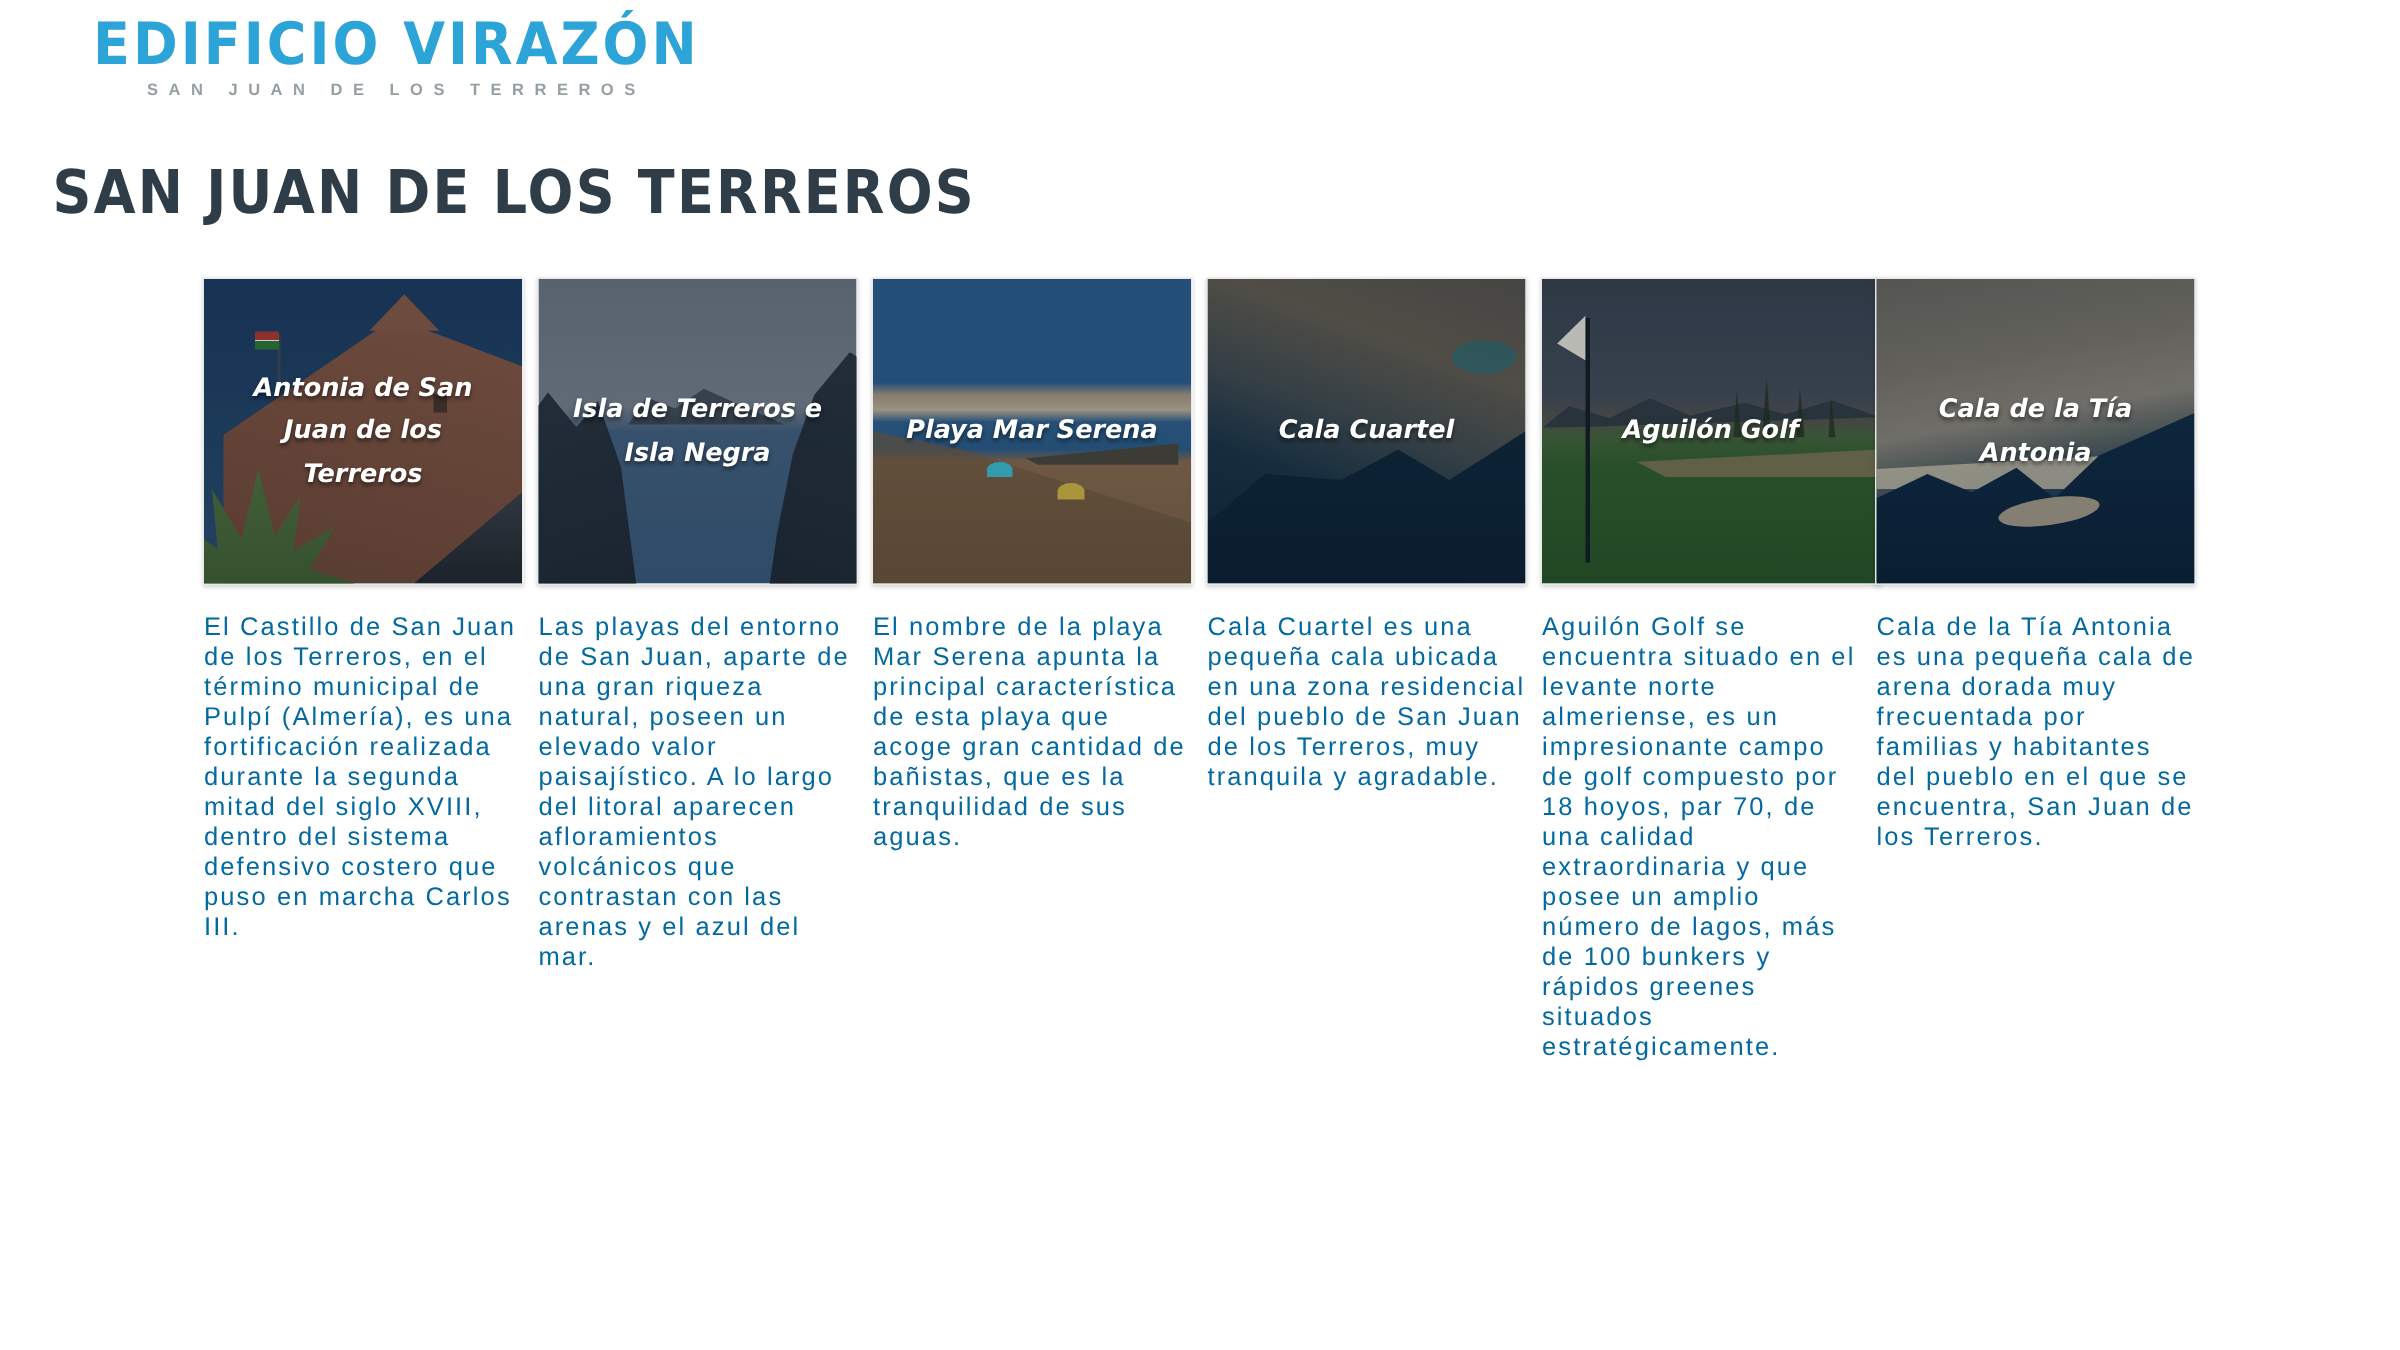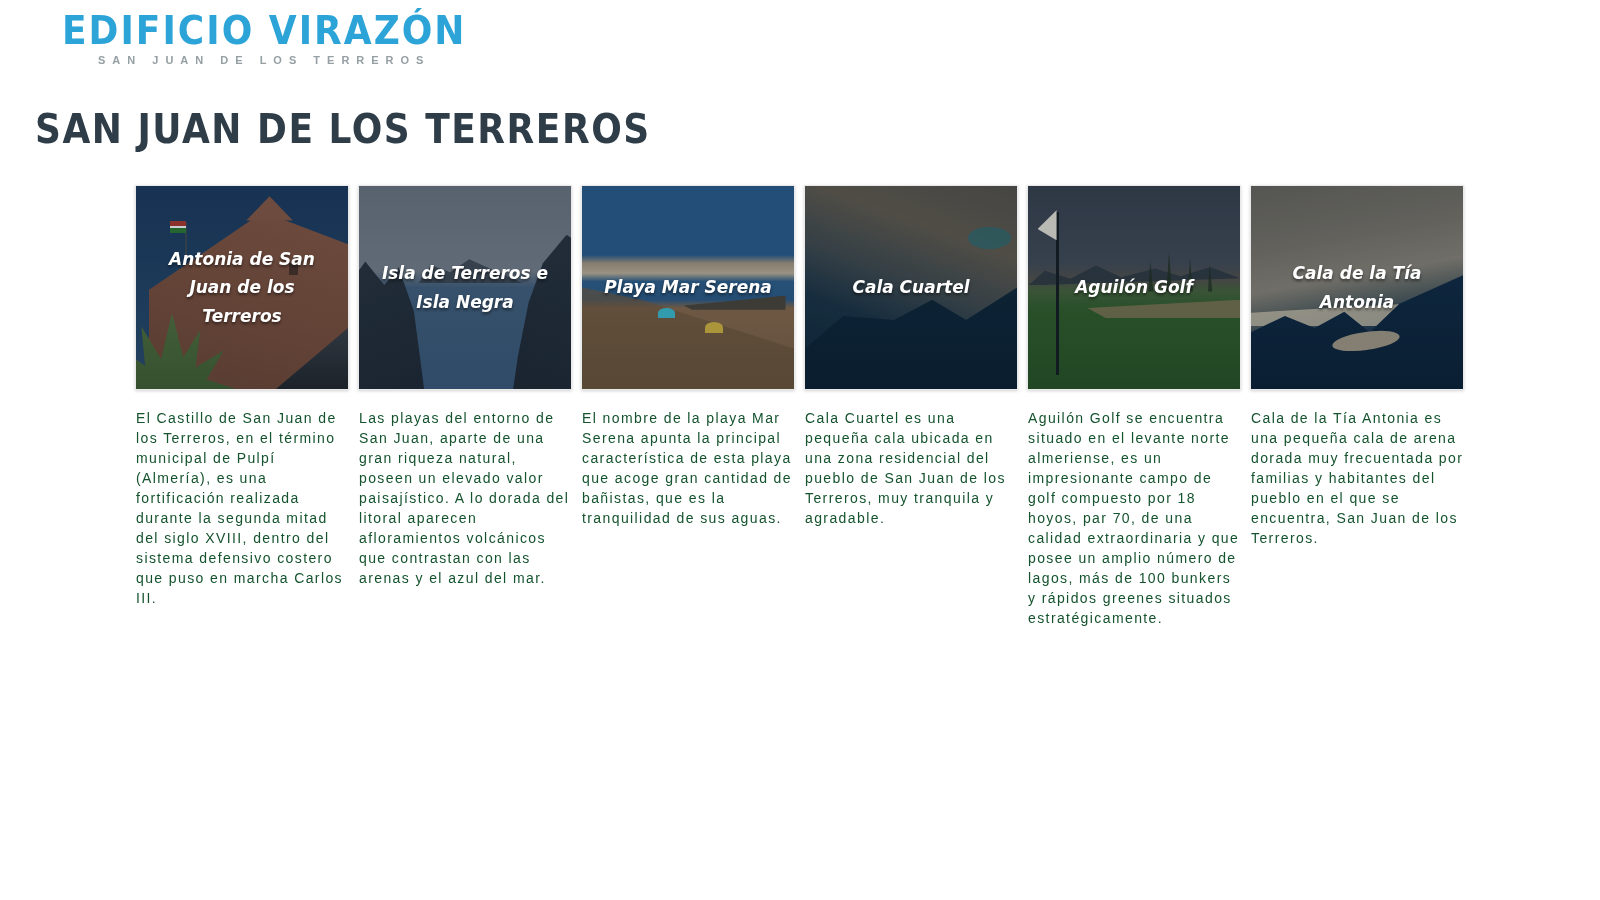--- a/index.html
+++ b/index.html
@@ -165,7 +165,7 @@
   }
 
   
-  .scene-golf { background: linear-gradient(180deg, #39424e 0%, #444d58 38%, #56534c 46%, #47663a 52%, #33602b 60%, #275422 100%); }
+  .scene-golf { background: linear-gradient(180deg, #39424e 0%, #444d58 38%, #56534c 46%, #47663a 52%, #33602b 60%, #275422 100%); padding-left: 13px; }
   .golf-hills {
     left: 0; top: 37%; width: 100%; height: 12%;
     background: #2e3941; opacity: 0.9;

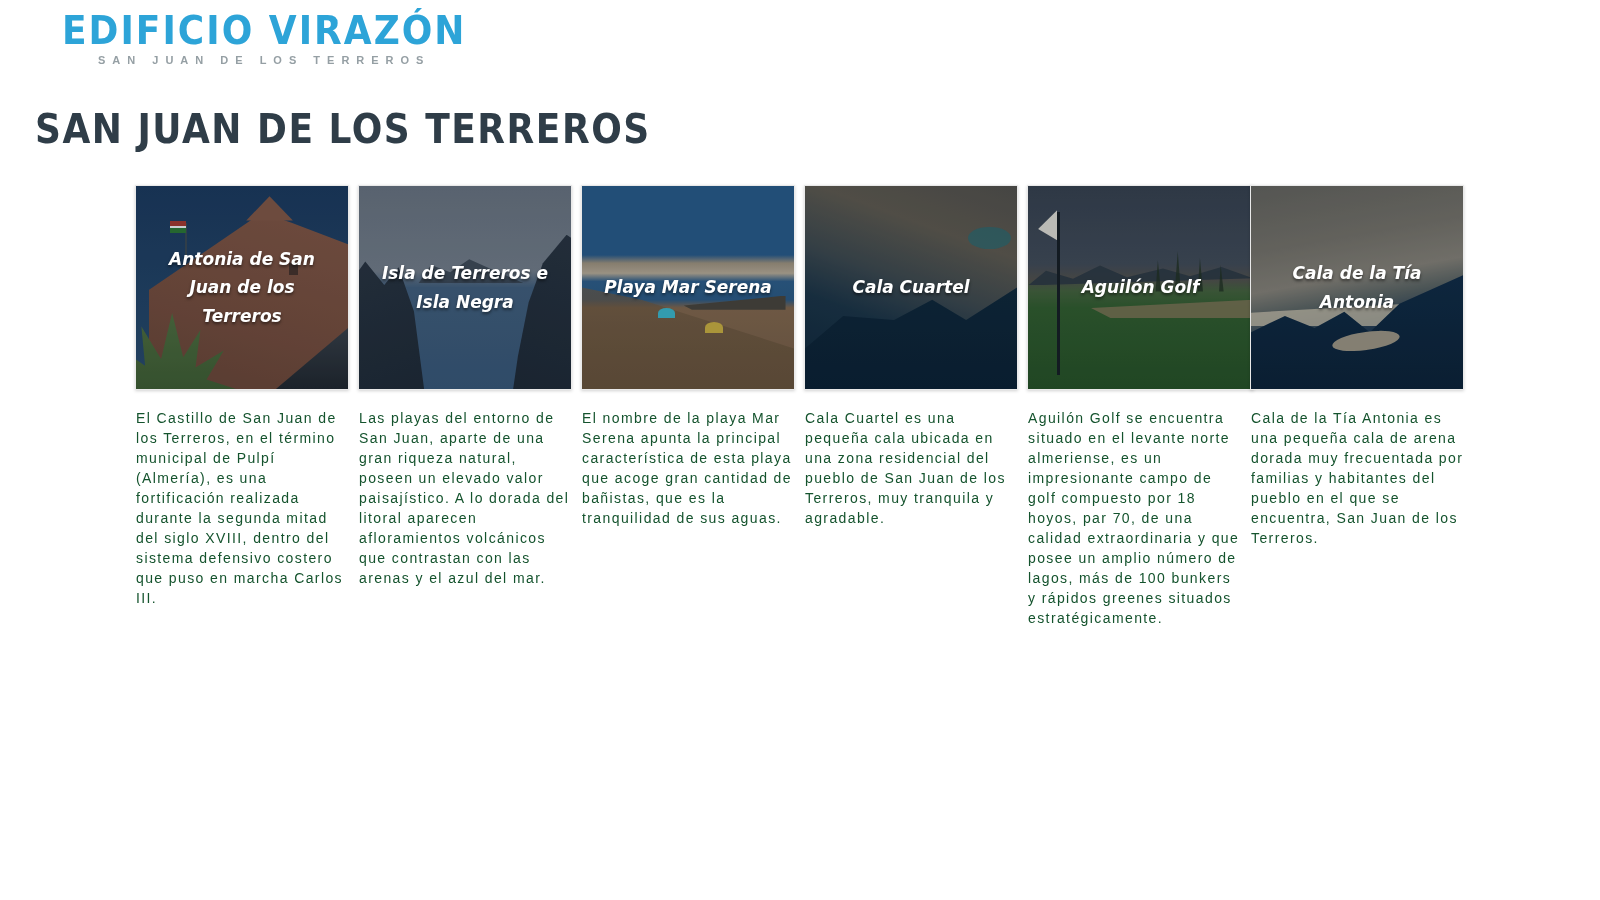--- a/index.html
+++ b/index.html
@@ -87,8 +87,8 @@
   }
   .desc {
     margin: 18px 0 0 1px;
-    color: #14532d;
-    font-size: 14px;
+    color: #0369a1;
+    font-size: 17px;
     line-height: 20px;
     letter-spacing: 1.4px;
   }

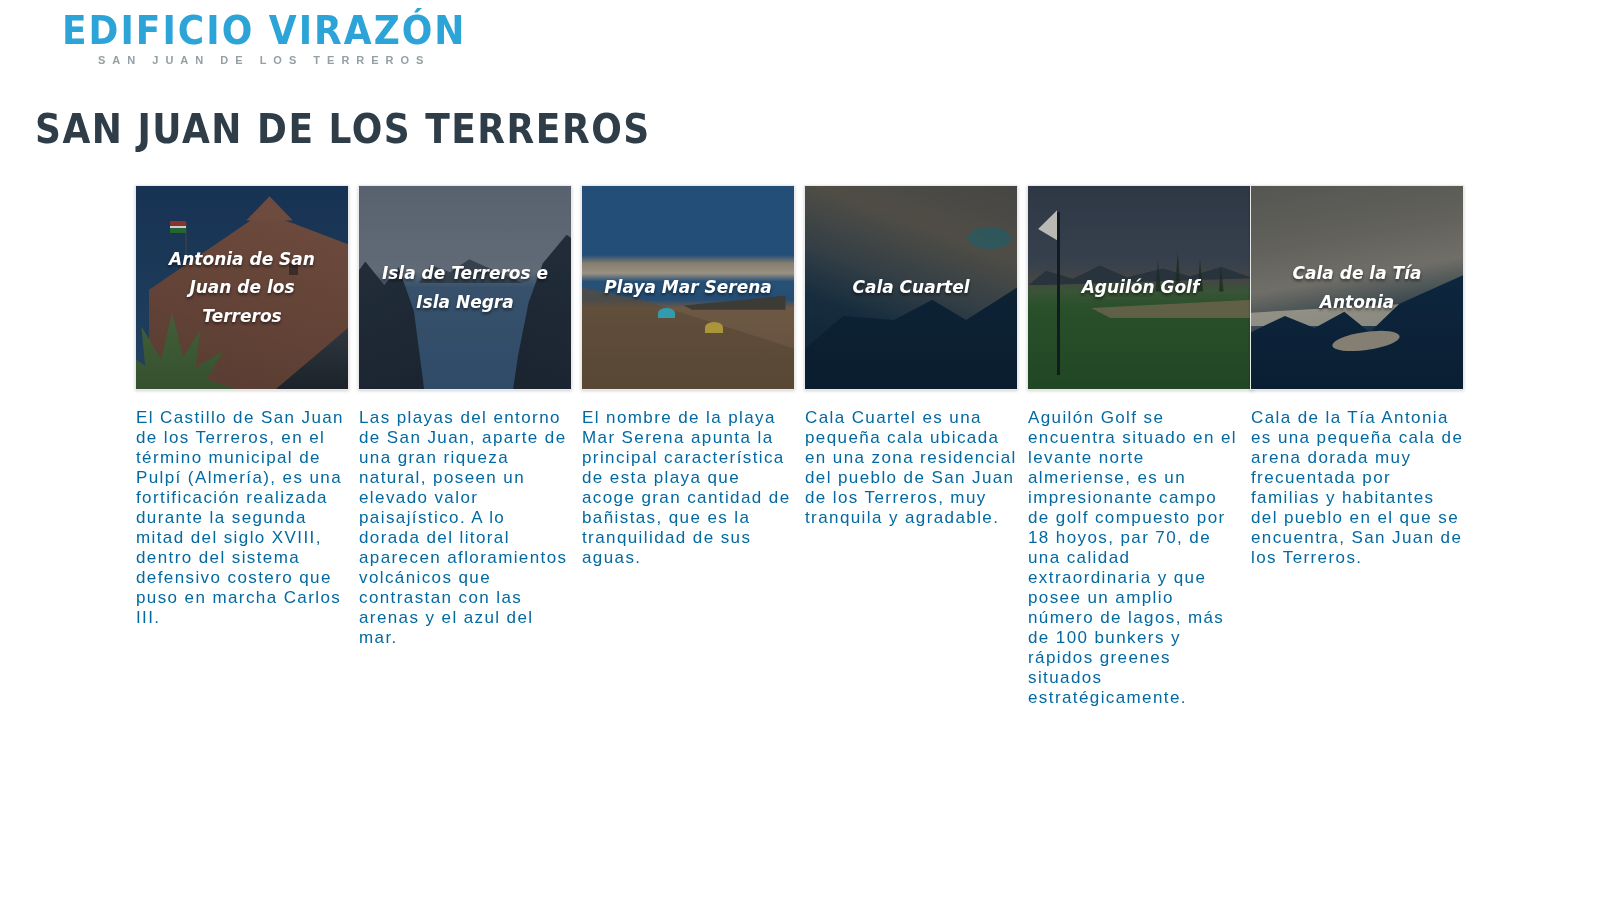--- a/index.html
+++ b/index.html
@@ -243,7 +243,7 @@
         <div class="veil"></div>
         <div class="photo-title">Isla de Terreros e Isla Negra</div>
       </div>
-      <p class="desc">Las playas del entorno de San Juan, aparte de una gran riqueza natural, poseen un elevado valor paisajístico. A lo dorada del litoral aparecen afloramientos volcánicos que contrastan con las arenas y el azul del mar.</p>
+      <p class="desc">Las playas del entorno de San Juan, aparte de una gran riqueza natural, poseen un elevado valor paisajístico. A lo largo del litoral aparecen afloramientos volcánicos que contrastan con las arenas y el azul del mar.</p>
     </div>
 
     <div class="card">

